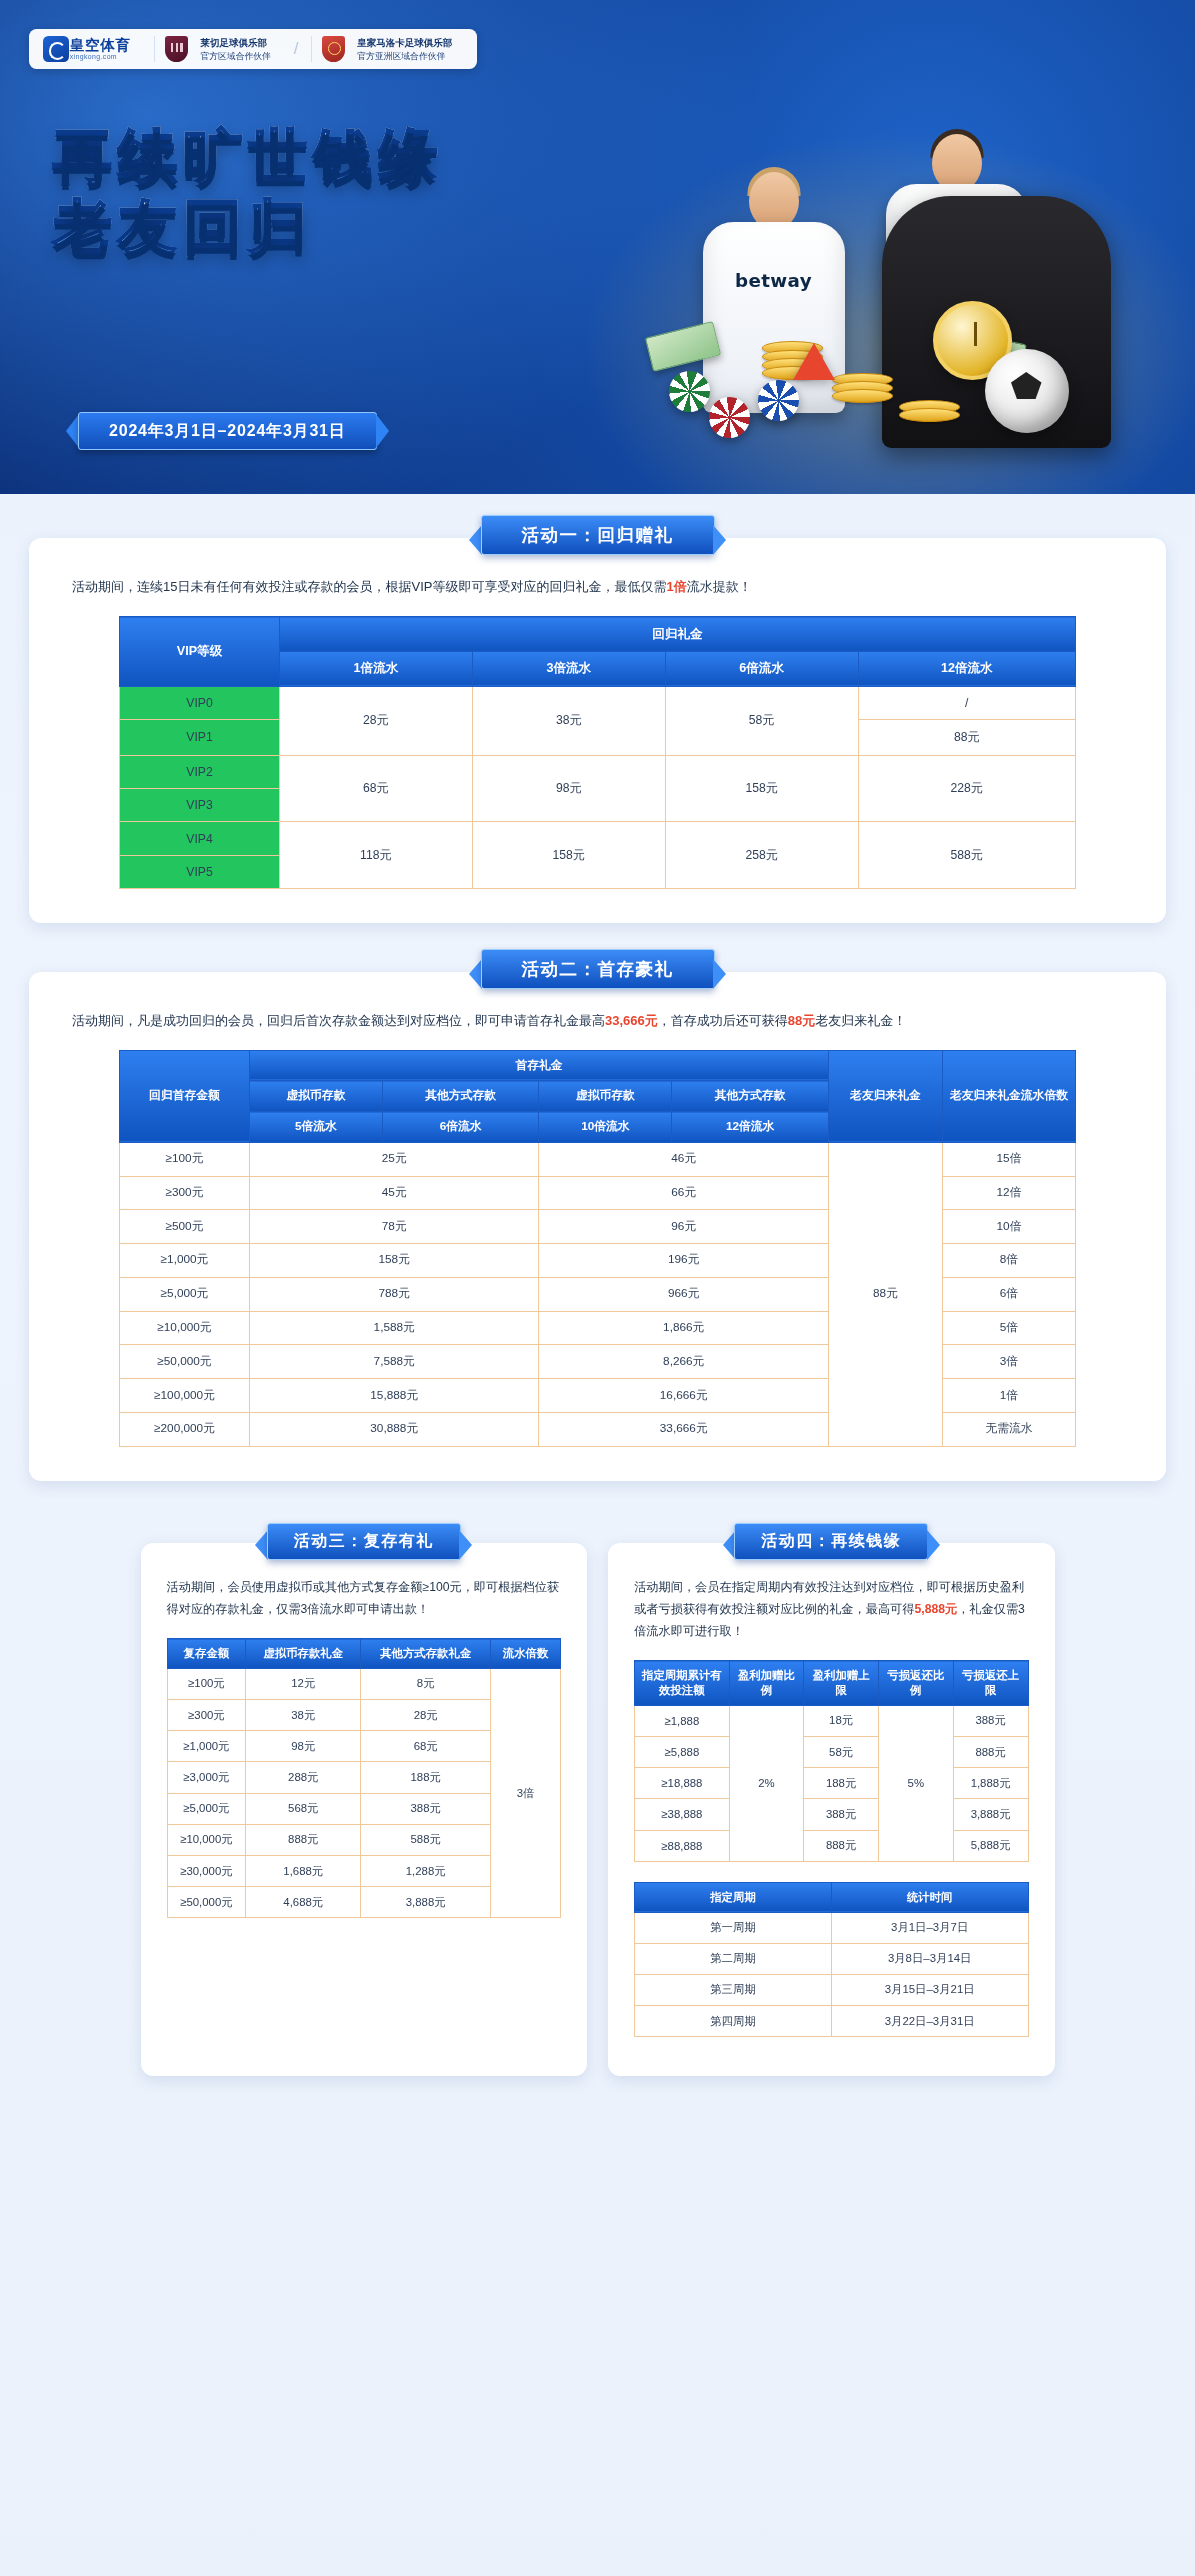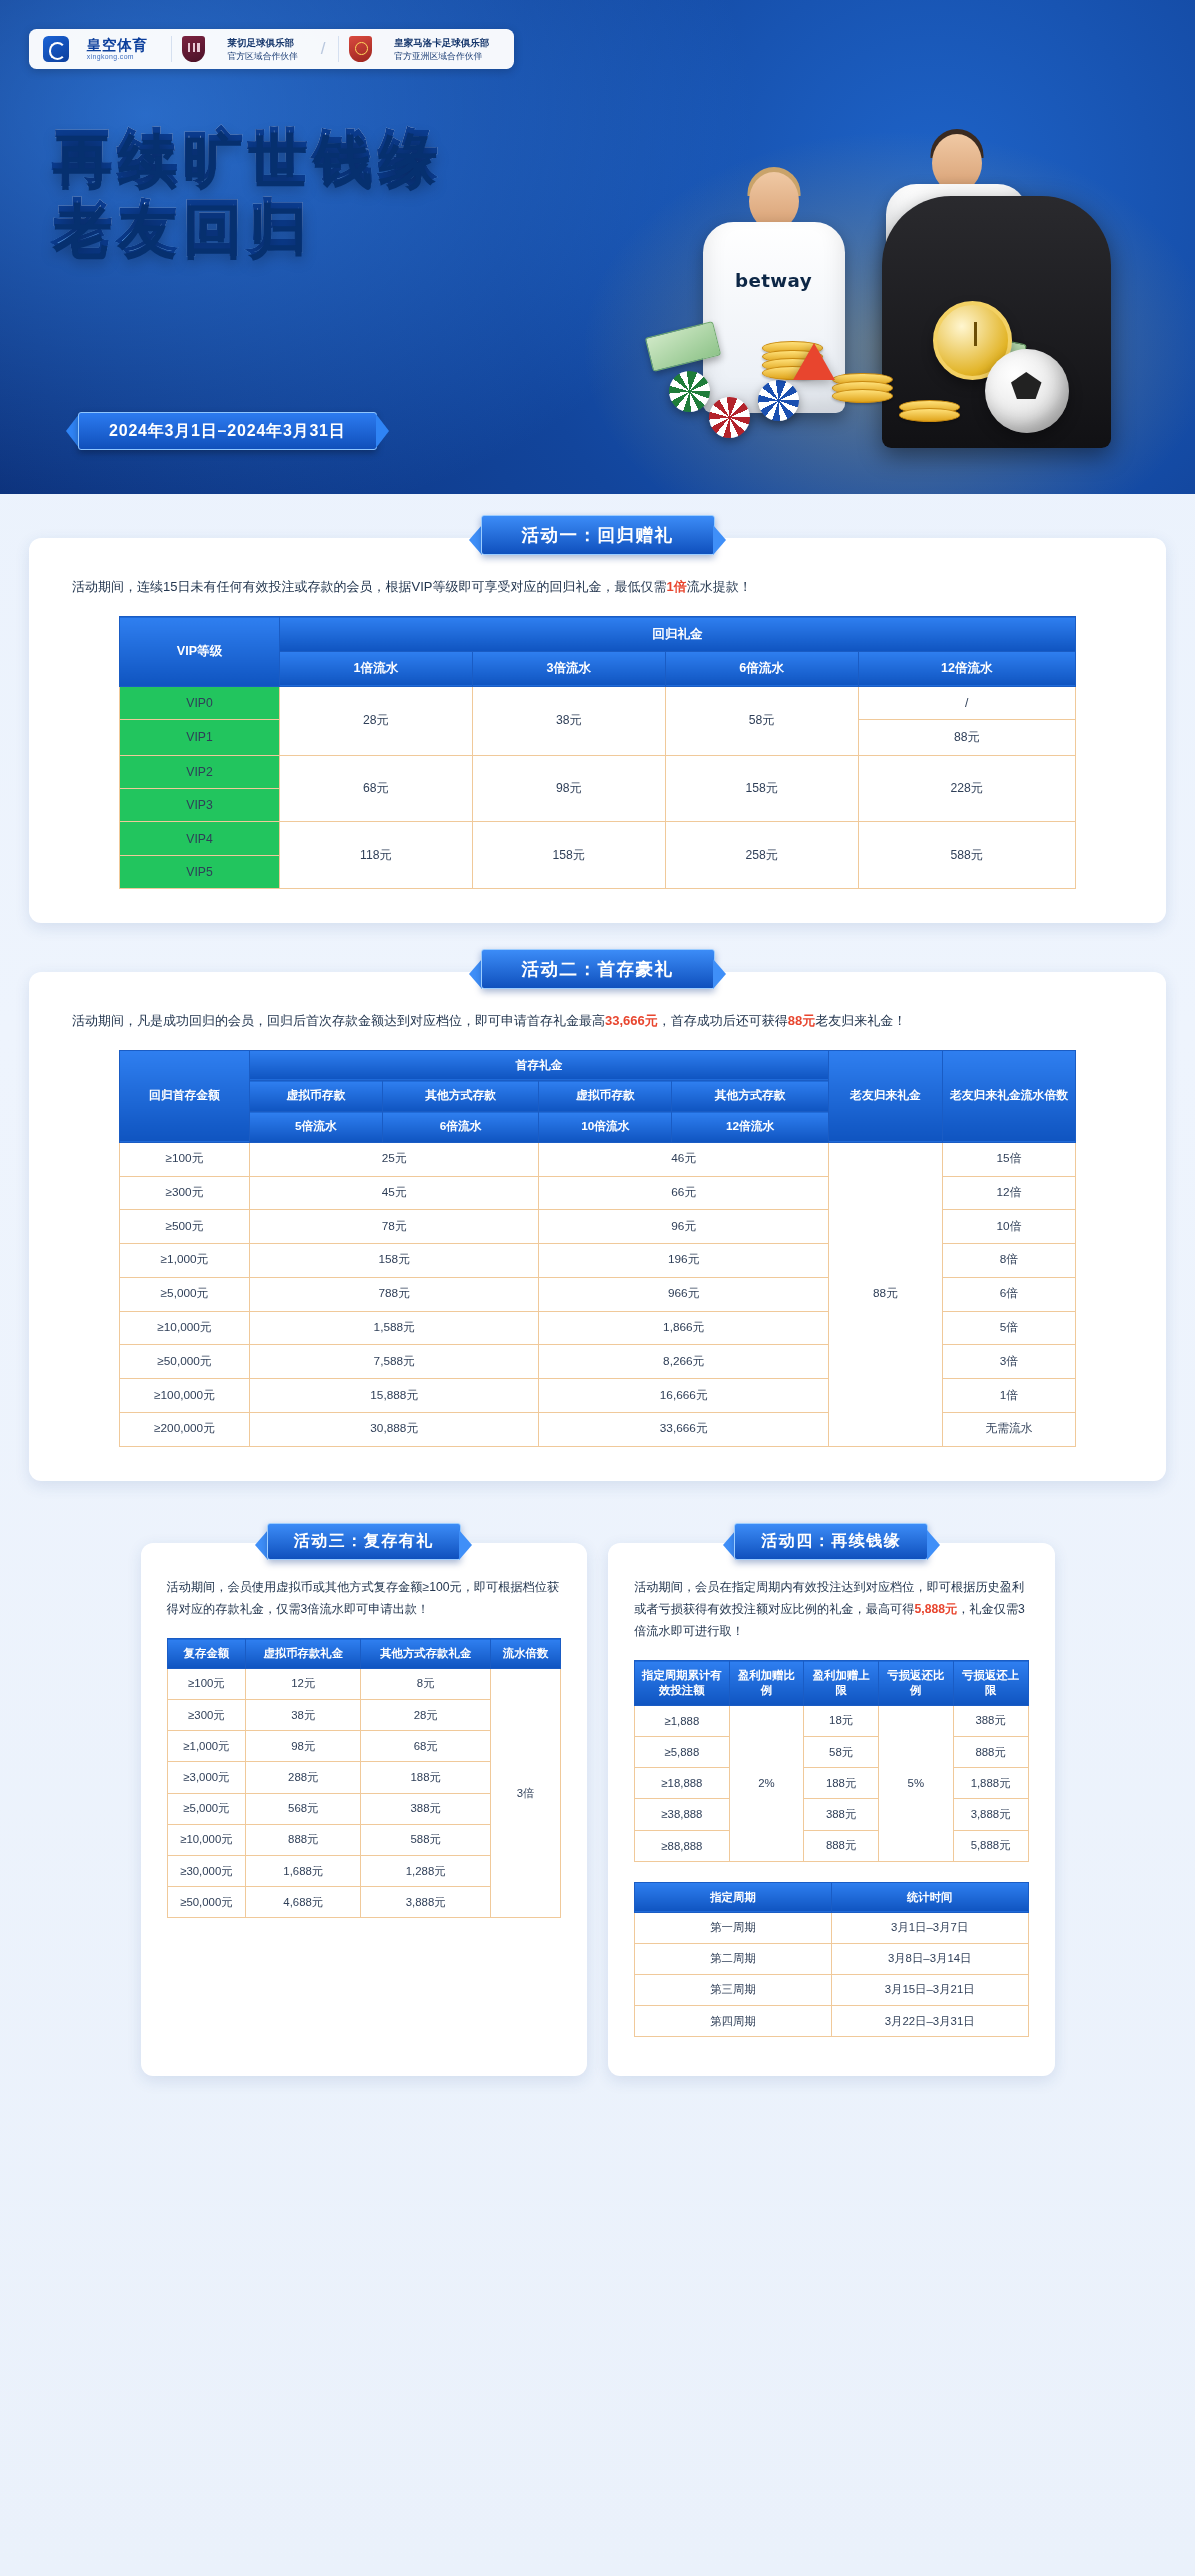--- a/index.html
+++ b/index.html
@@ -52,7 +52,7 @@
     z-index: 5;
   }
   .brand-logo {
-    display: flex; align-items: center; gap: 18px;
+    display: flex; align-items: center; gap: 1px;
     padding-right: 10.7px;
   }
   .logo-mark {

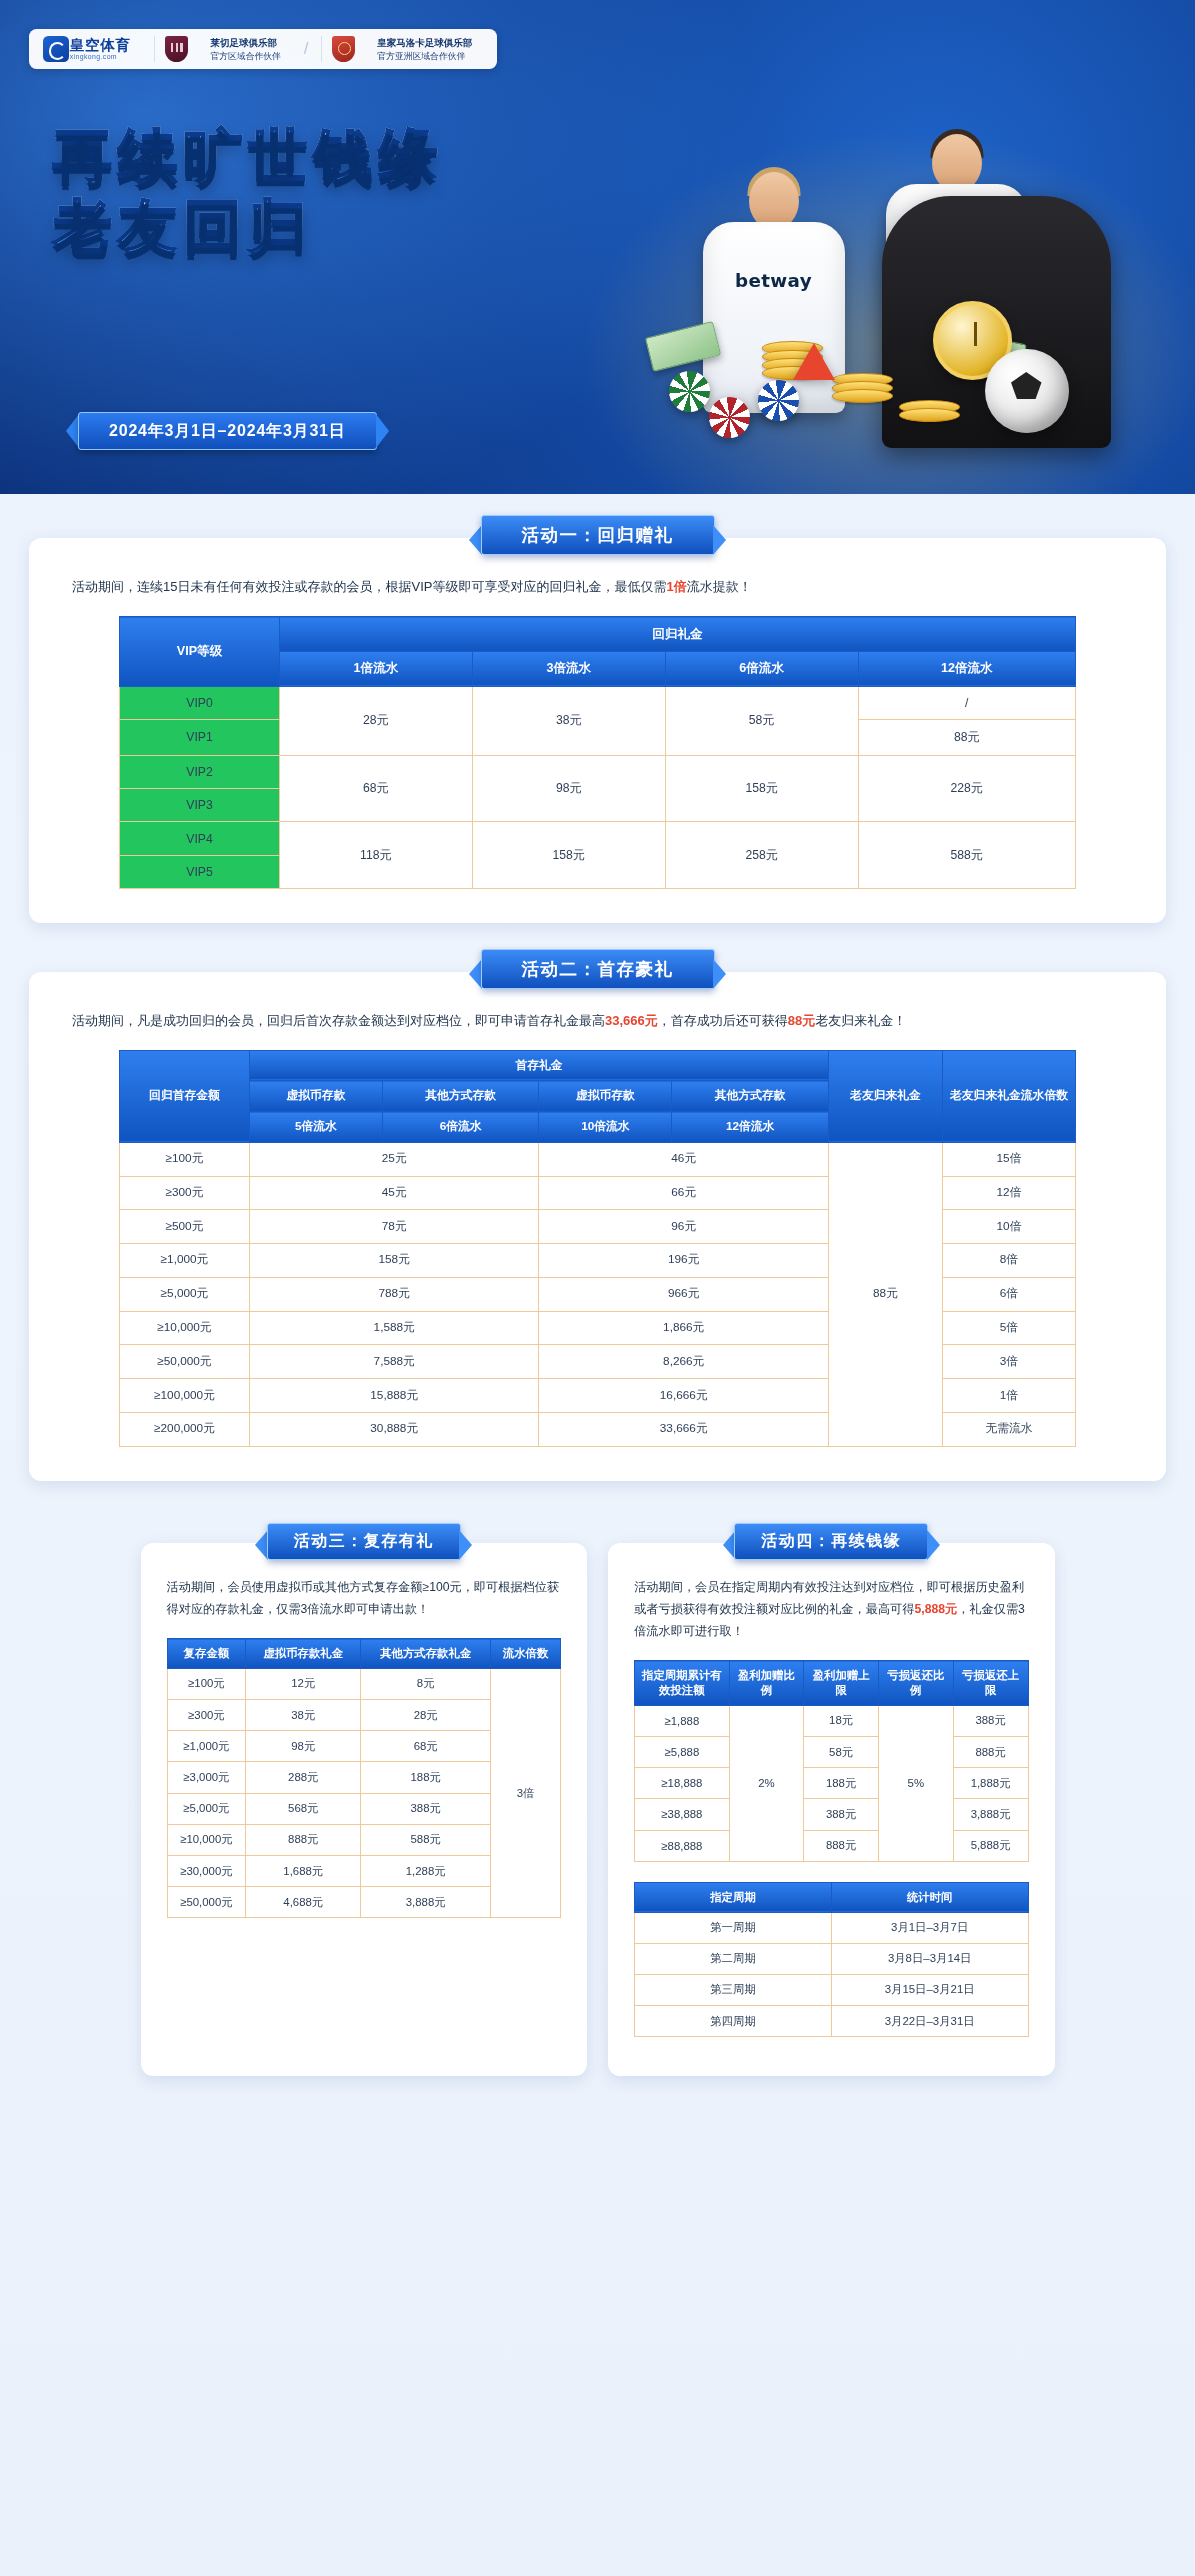--- a/index.html
+++ b/index.html
@@ -77,7 +77,7 @@
     font-size: 6.9px; color: #3b6bbd; letter-spacing: 0.4px;
   }
   .partner {
-    display: flex; align-items: center; gap: 22px;
+    display: flex; align-items: center; gap: 12px;
     padding: 0 10.7px;
     border-left: 0.8px solid #d5e0f0;
   }

